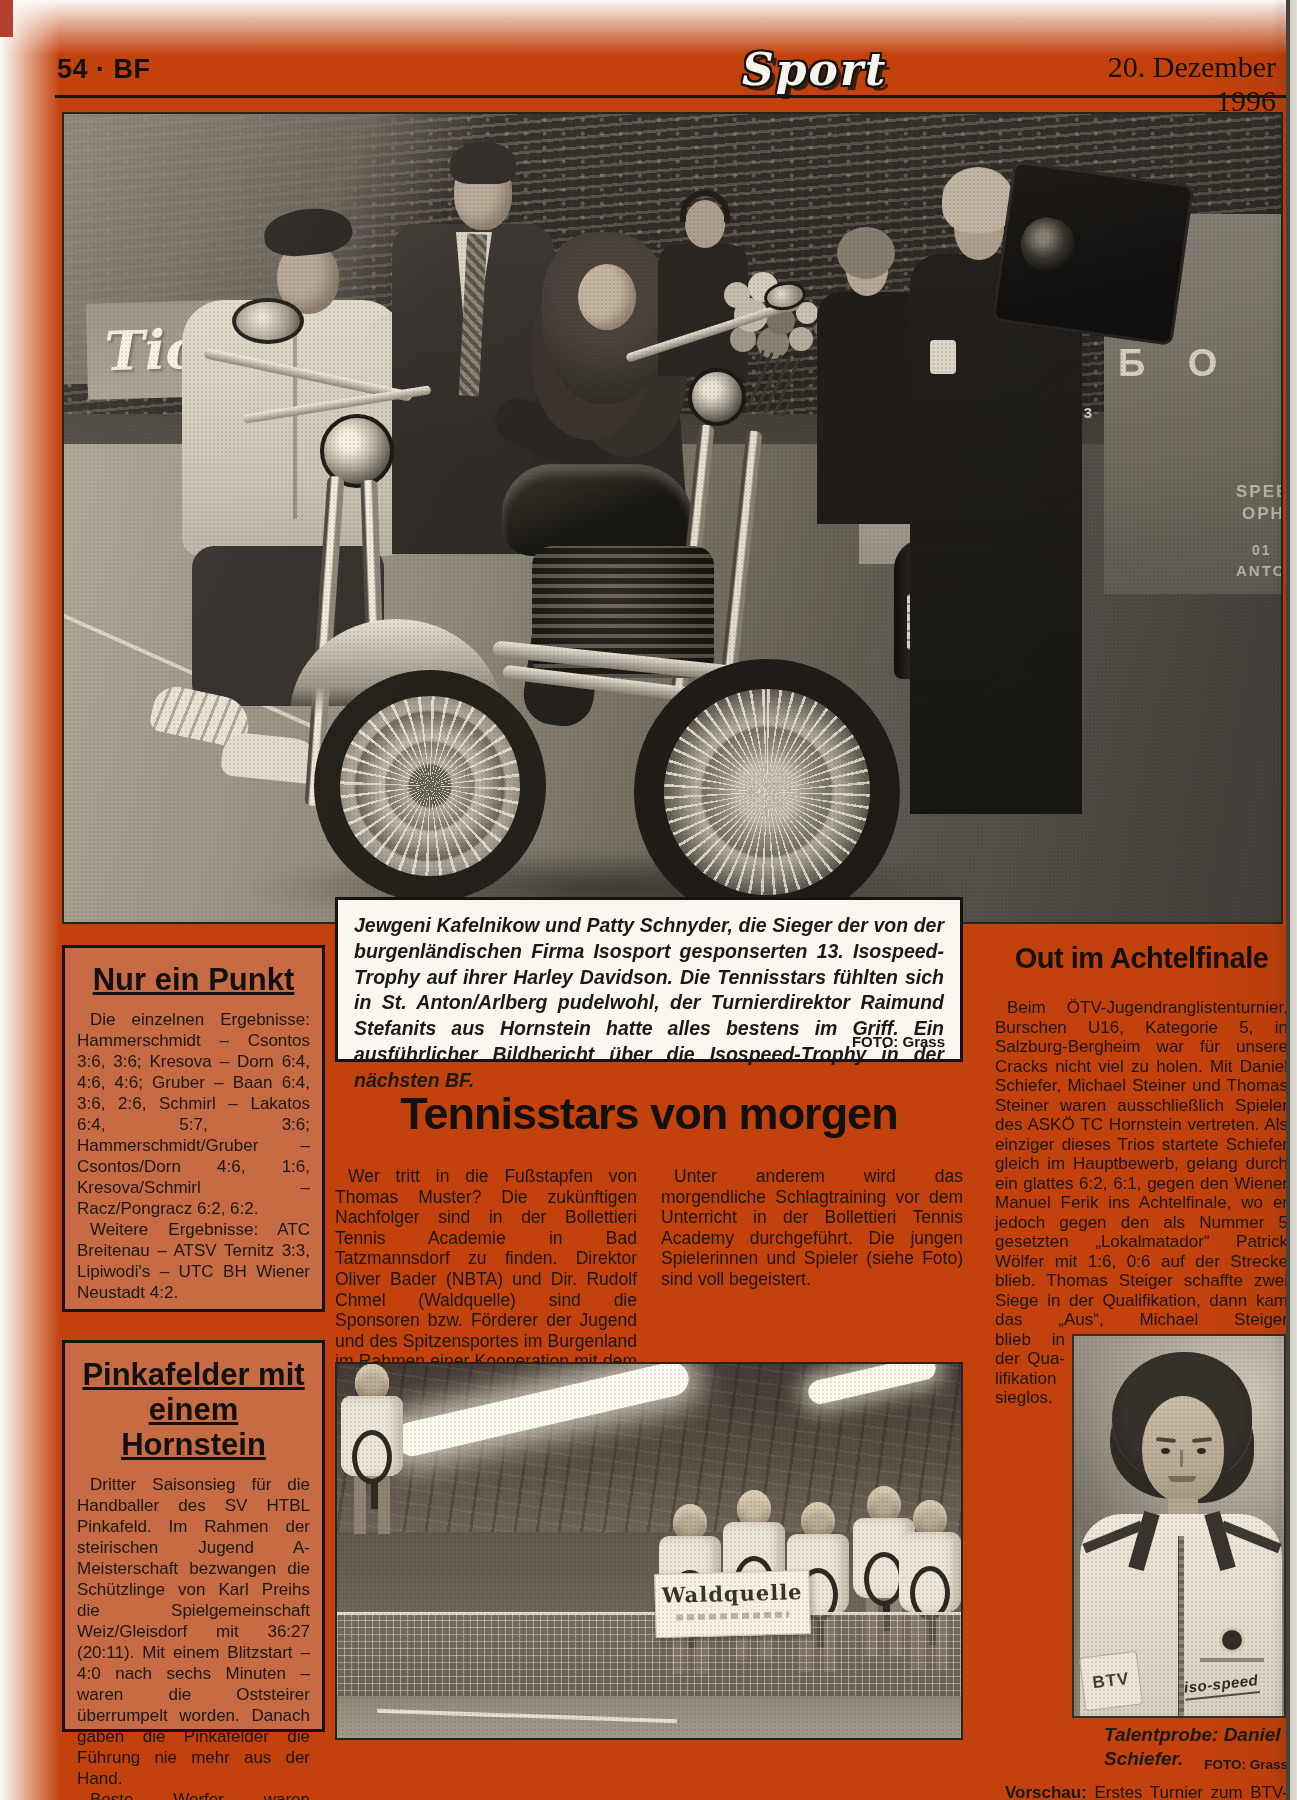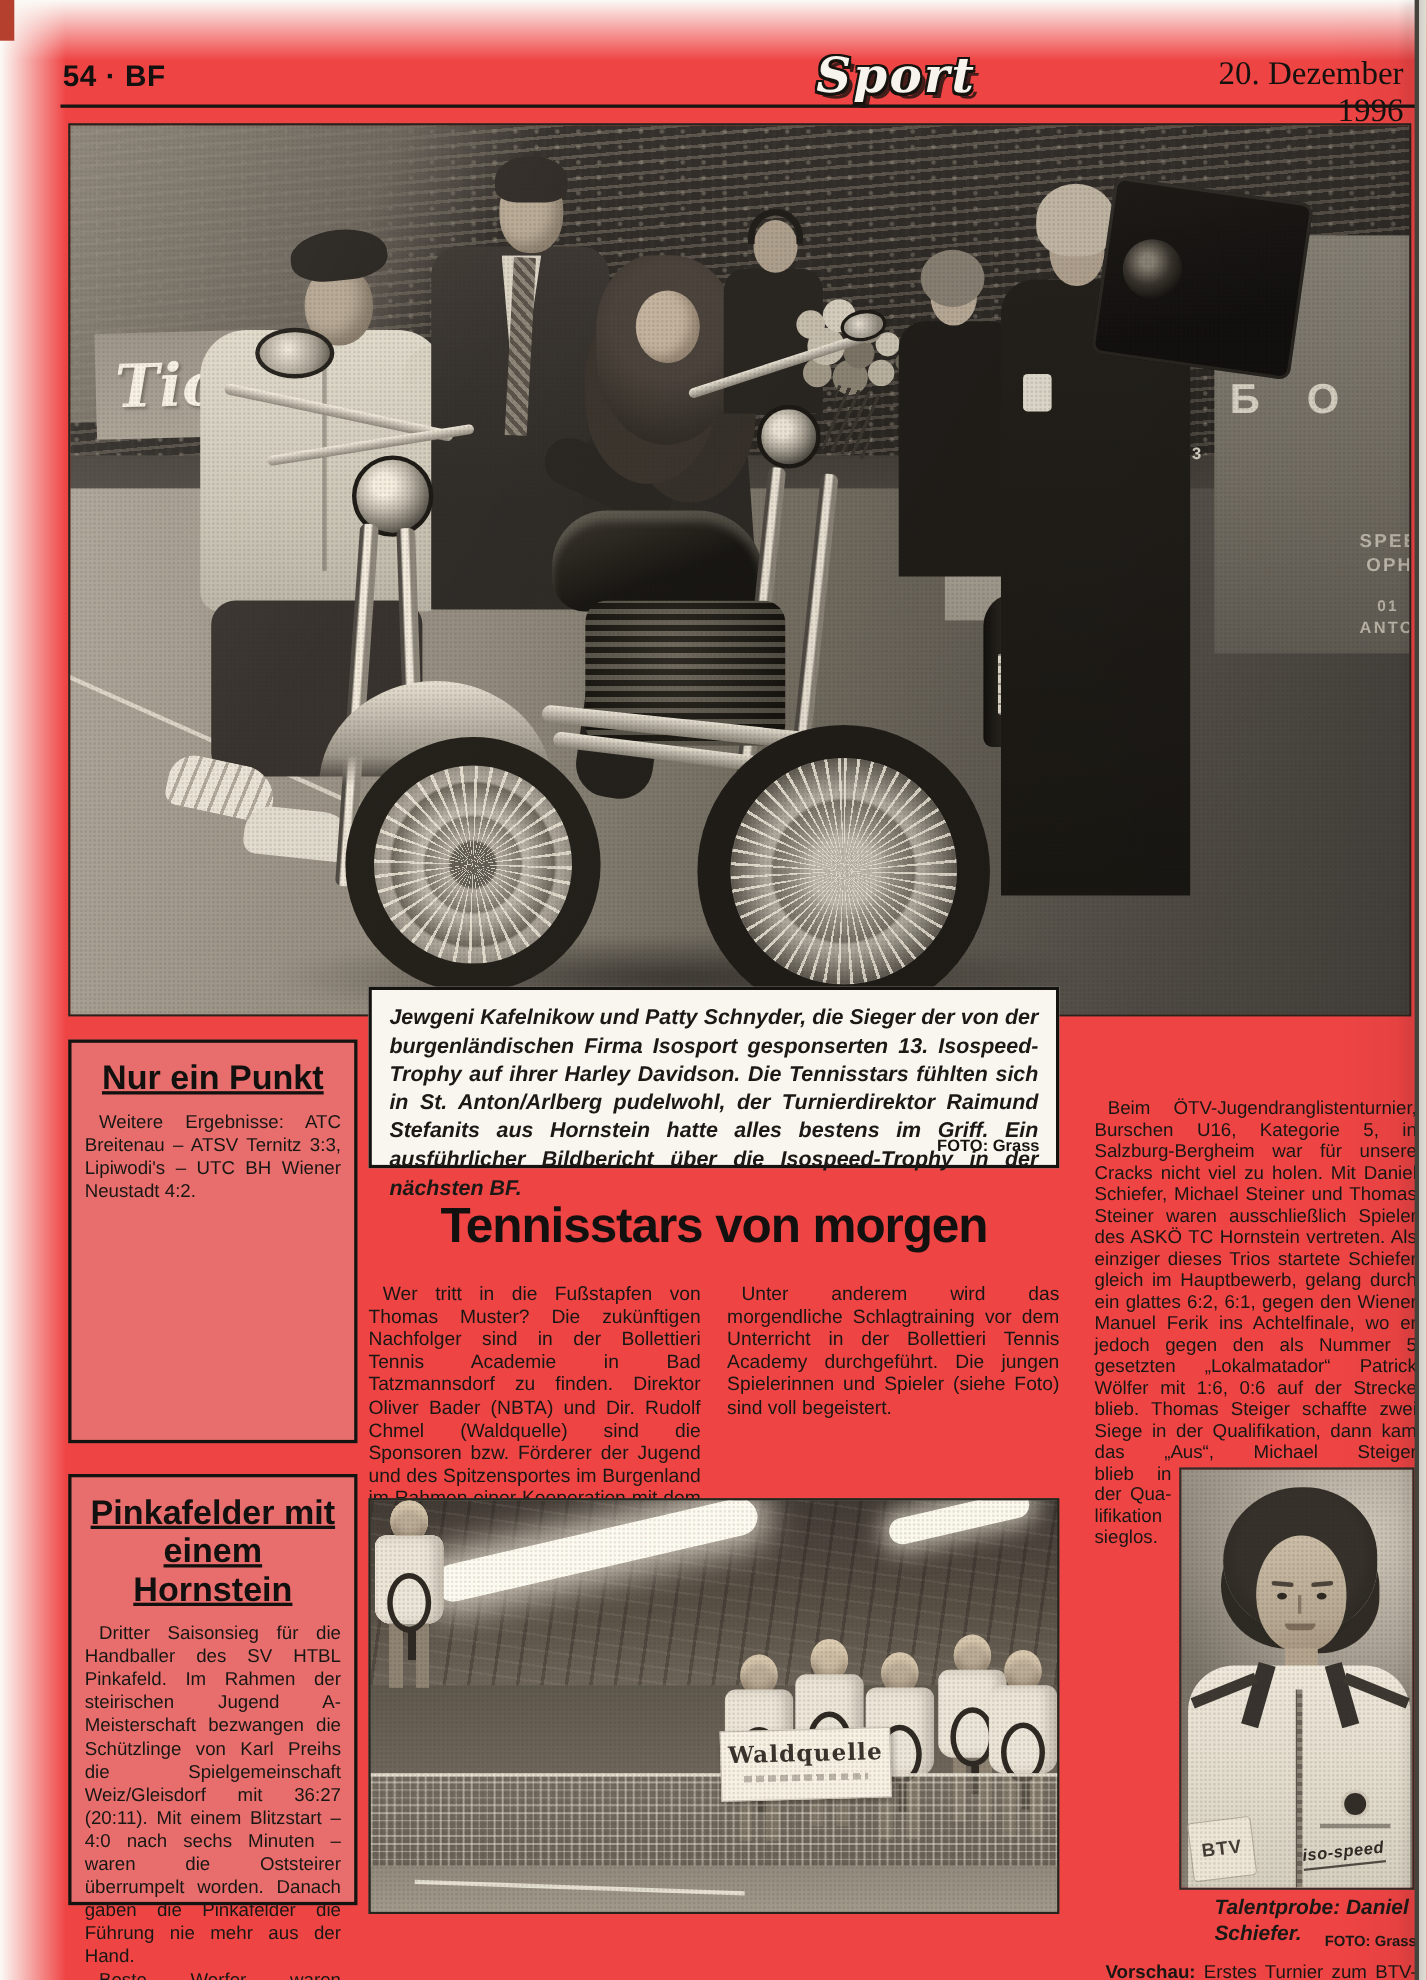--- a/index.html
+++ b/index.html
@@ -8,7 +8,7 @@
 
   #page { position:relative; width:1297px; height:1800px; overflow:hidden;
     background: linear-gradient(105deg,#f6f3ec 0%, #f2efe6 40%, #efece2 75%, #ecead e 100%);
-    background-color:#ef4444; }
+    background-color:#c2410c; }
   #page::before { content:""; position:absolute; inset:0; pointer-events:none; z-index:0;
     background: linear-gradient(90deg, #fbfaf6 0px, rgba(251,250,246,0) 60px),
                 linear-gradient(180deg, #fbfaf6 0px, rgba(251,250,246,0) 55px),

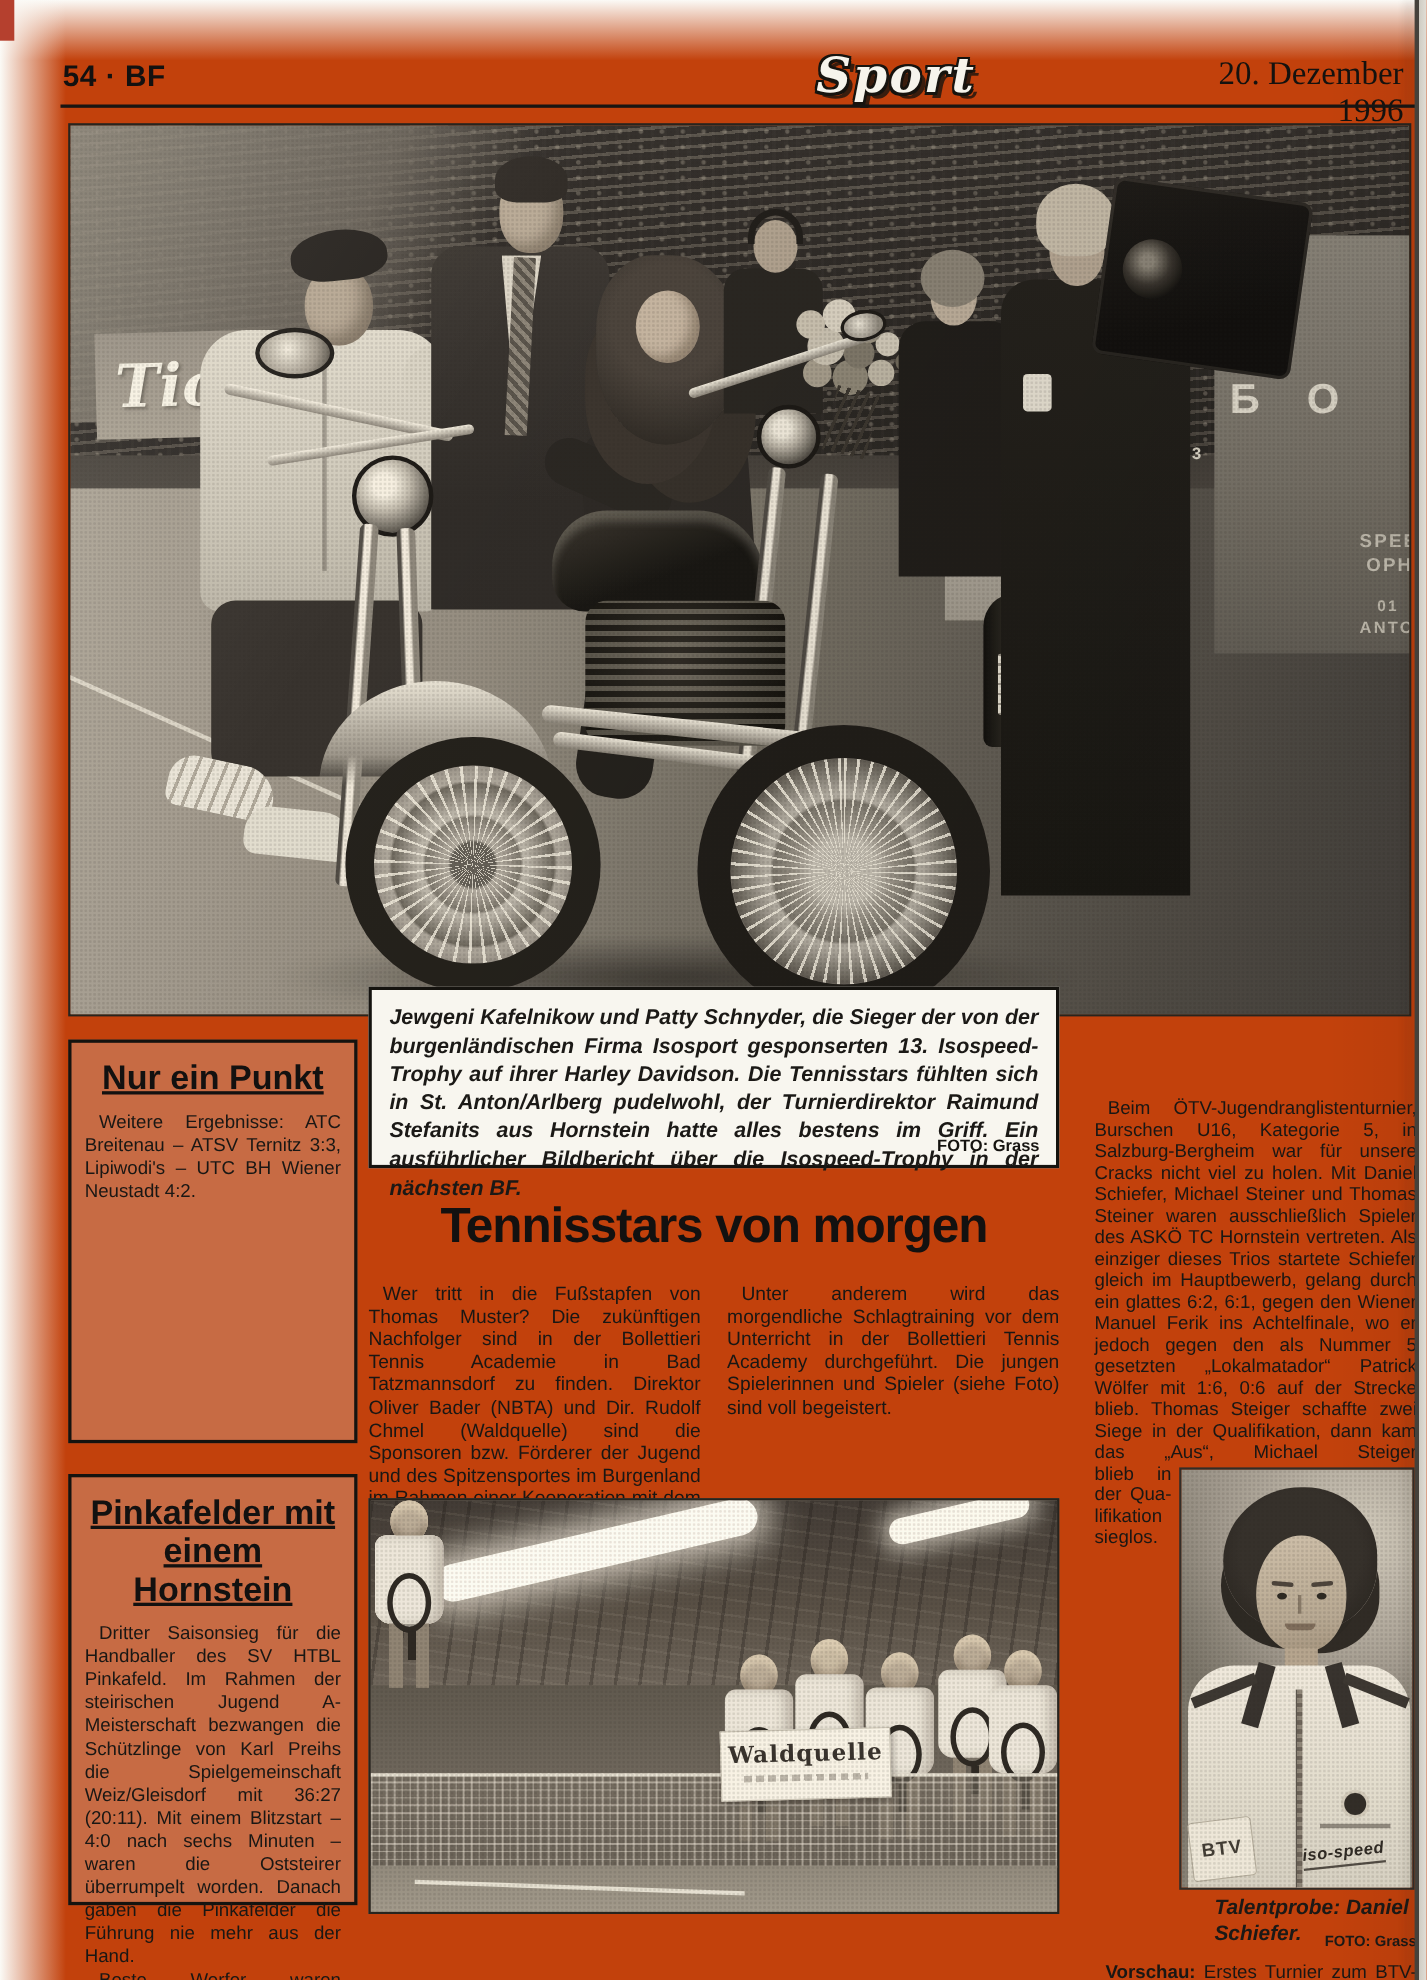--- a/index.html
+++ b/index.html
@@ -474,6 +474,7 @@
     <div class="ht"></div>
   </div>
 
+  <div class="abs right-headline">Out im Achtelfinale</div>
   <div class="abs right-article">
     <p class="ra-body">Beim ÖTV-Jugendranglistenturnier, Burschen U16, Kategorie 5, in Salzburg-Bergheim war für unsere Cracks nicht viel zu holen. Mit Daniel Schiefer, Michael Steiner und Thomas Steiner waren ausschließlich Spieler des ASKÖ TC Hornstein vertreten. Als einziger dieses Trios startete Schiefer gleich im Hauptbewerb, gelang durch ein glattes 6:2, 6:1, gegen den Wiener Manuel Ferik ins Achtelfinale, wo er jedoch gegen den als Nummer 5 gesetzten „Lokalmatador“ Patrick Wölfer mit 1:6, 0:6 auf der Strecke blieb. Thomas Steiger schaffte zwei Siege in der Qualifikation, dann kam das „Aus“, Michael Steiger</p>
     <div class="schiefer-float">

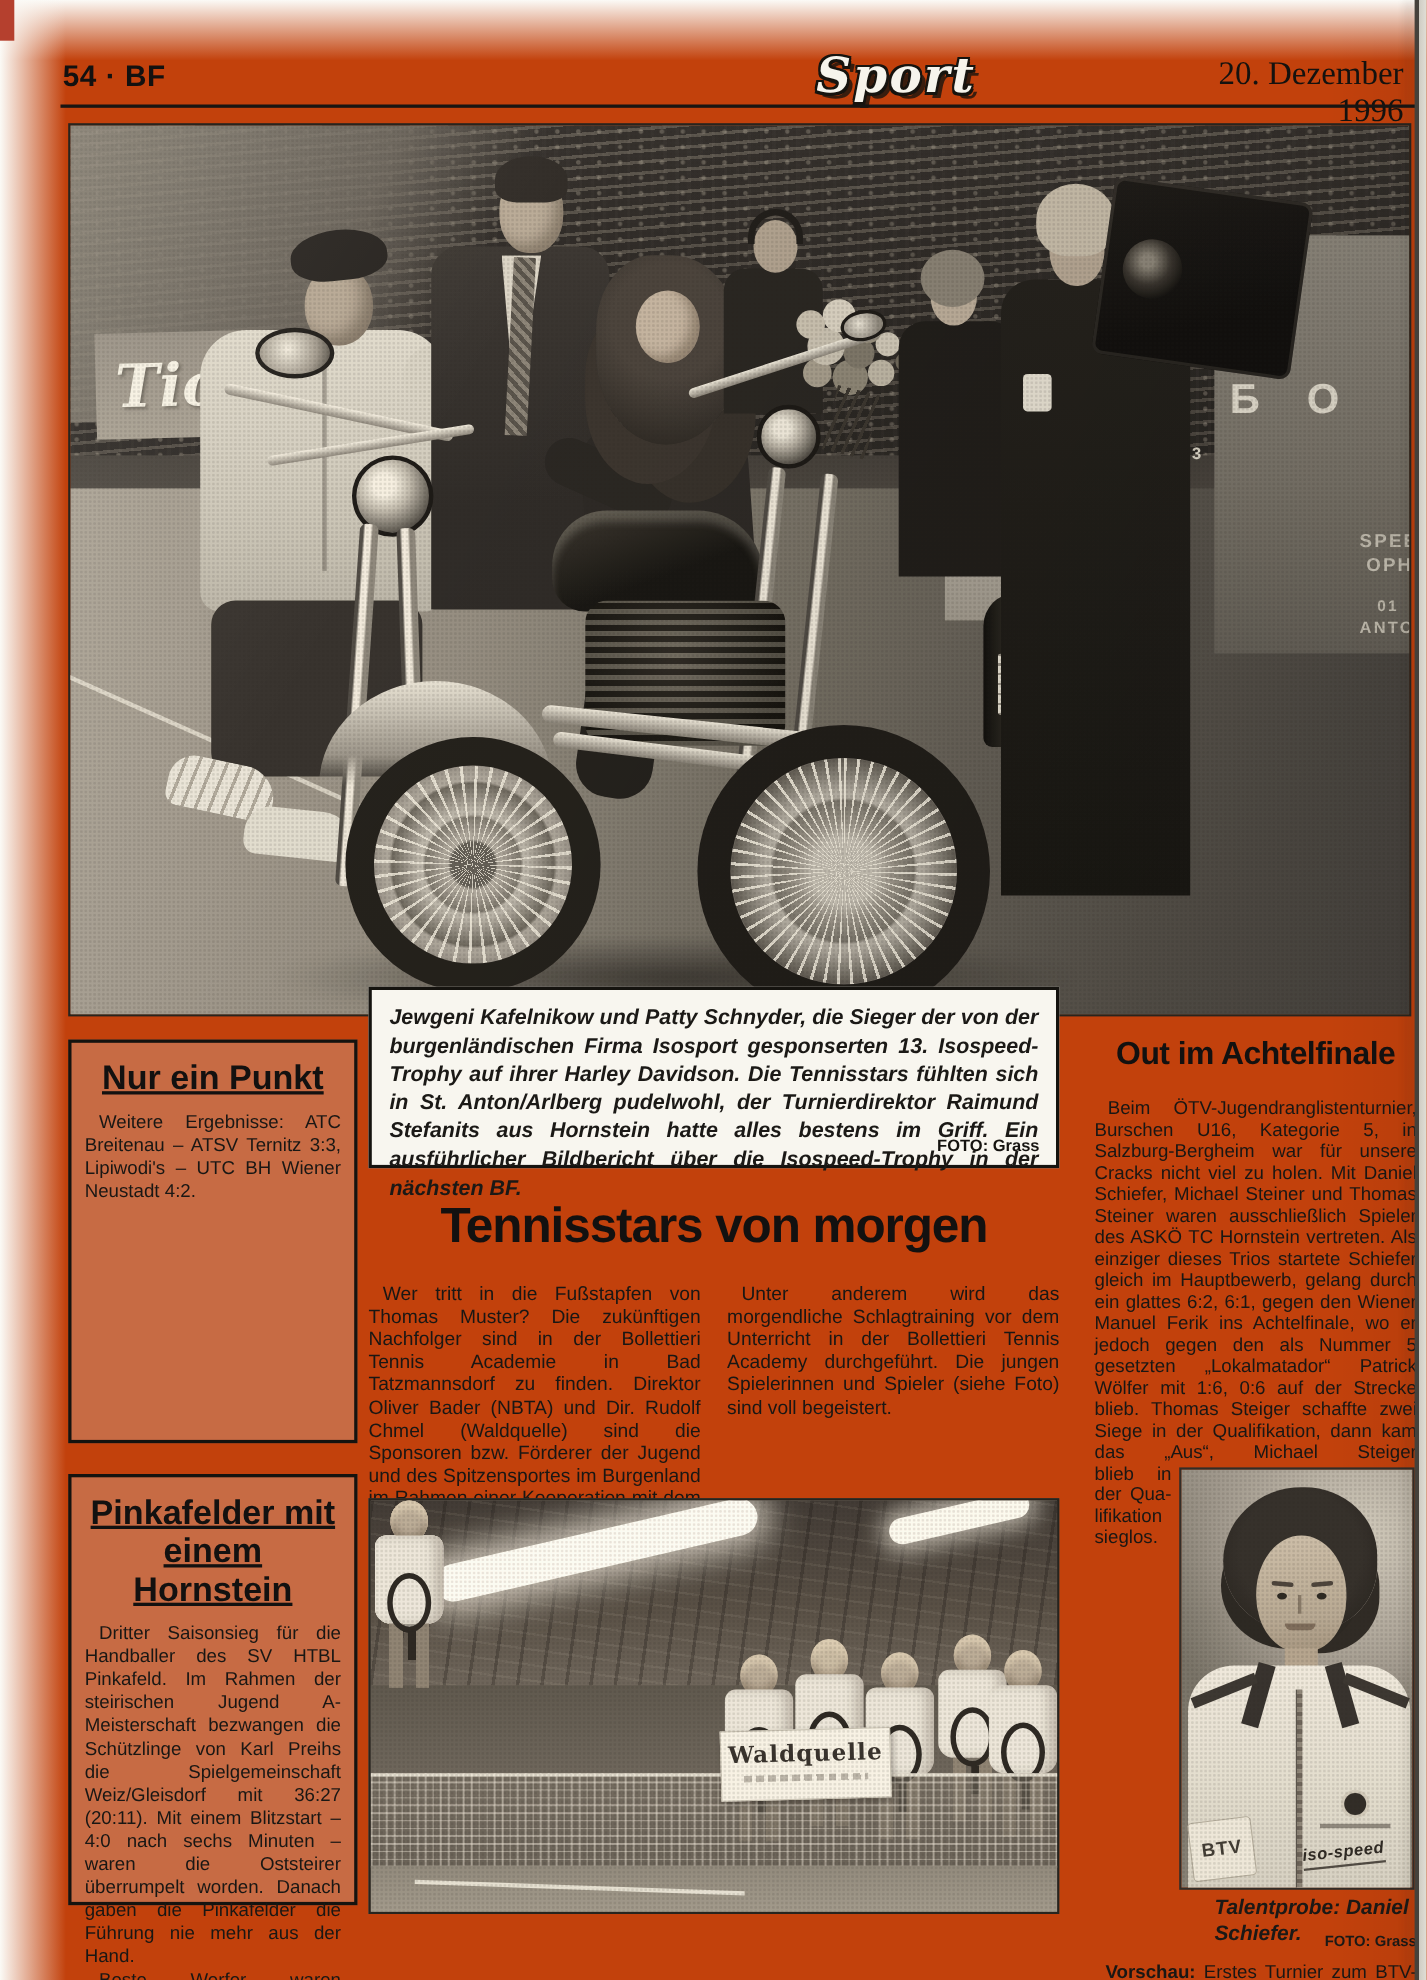--- a/index.html
+++ b/index.html
@@ -389,6 +389,7 @@
 
   <div class="abs side-box box1">
     <div class="box-title">Nur ein Punkt</div>
+    <p>Die einzelnen Ergebnisse: Hammerschmidt – Csontos 3:6, 3:6; Kresova – Dorn 6:4, 4:6, 4:6; Gruber – Baan 6:4, 3:6, 2:6, Schmirl – Lakatos 6:4, 5:7, 3:6; Hammerschmidt/Gruber – Csontos/Dorn 4:6, 1:6, Kresova/Schmirl – Racz/Pongracz 6:2, 6:2.</p>
     <p>Weitere Ergebnisse: ATC Breitenau – ATSV Ternitz 3:3, Lipiwodi's – UTC BH Wiener Neustadt 4:2.</p>
   </div>
 

